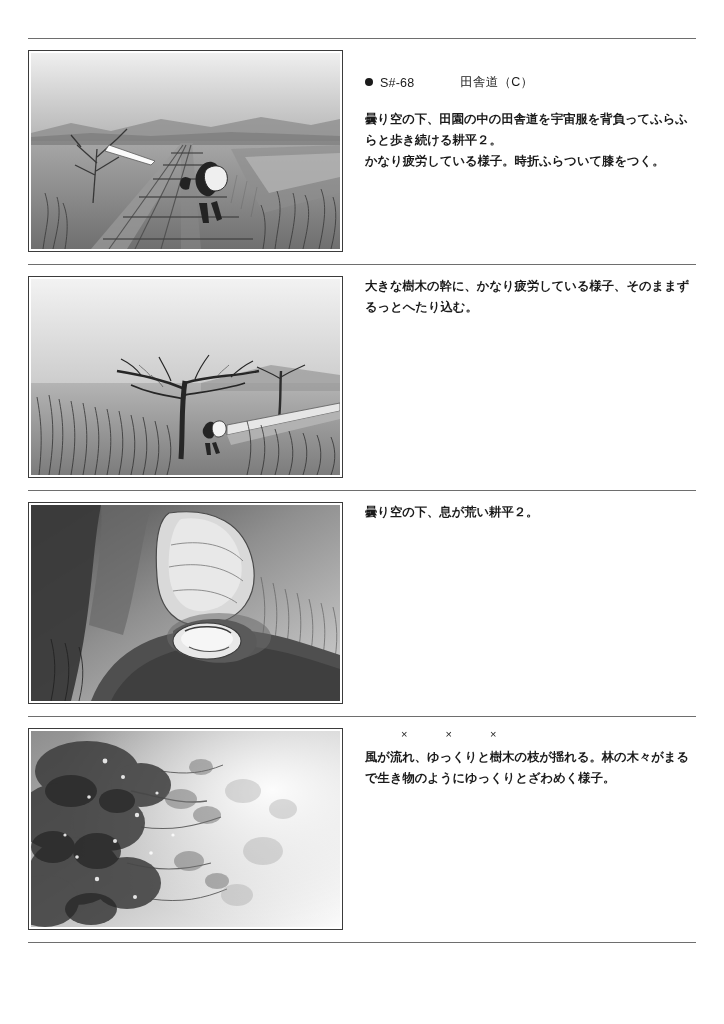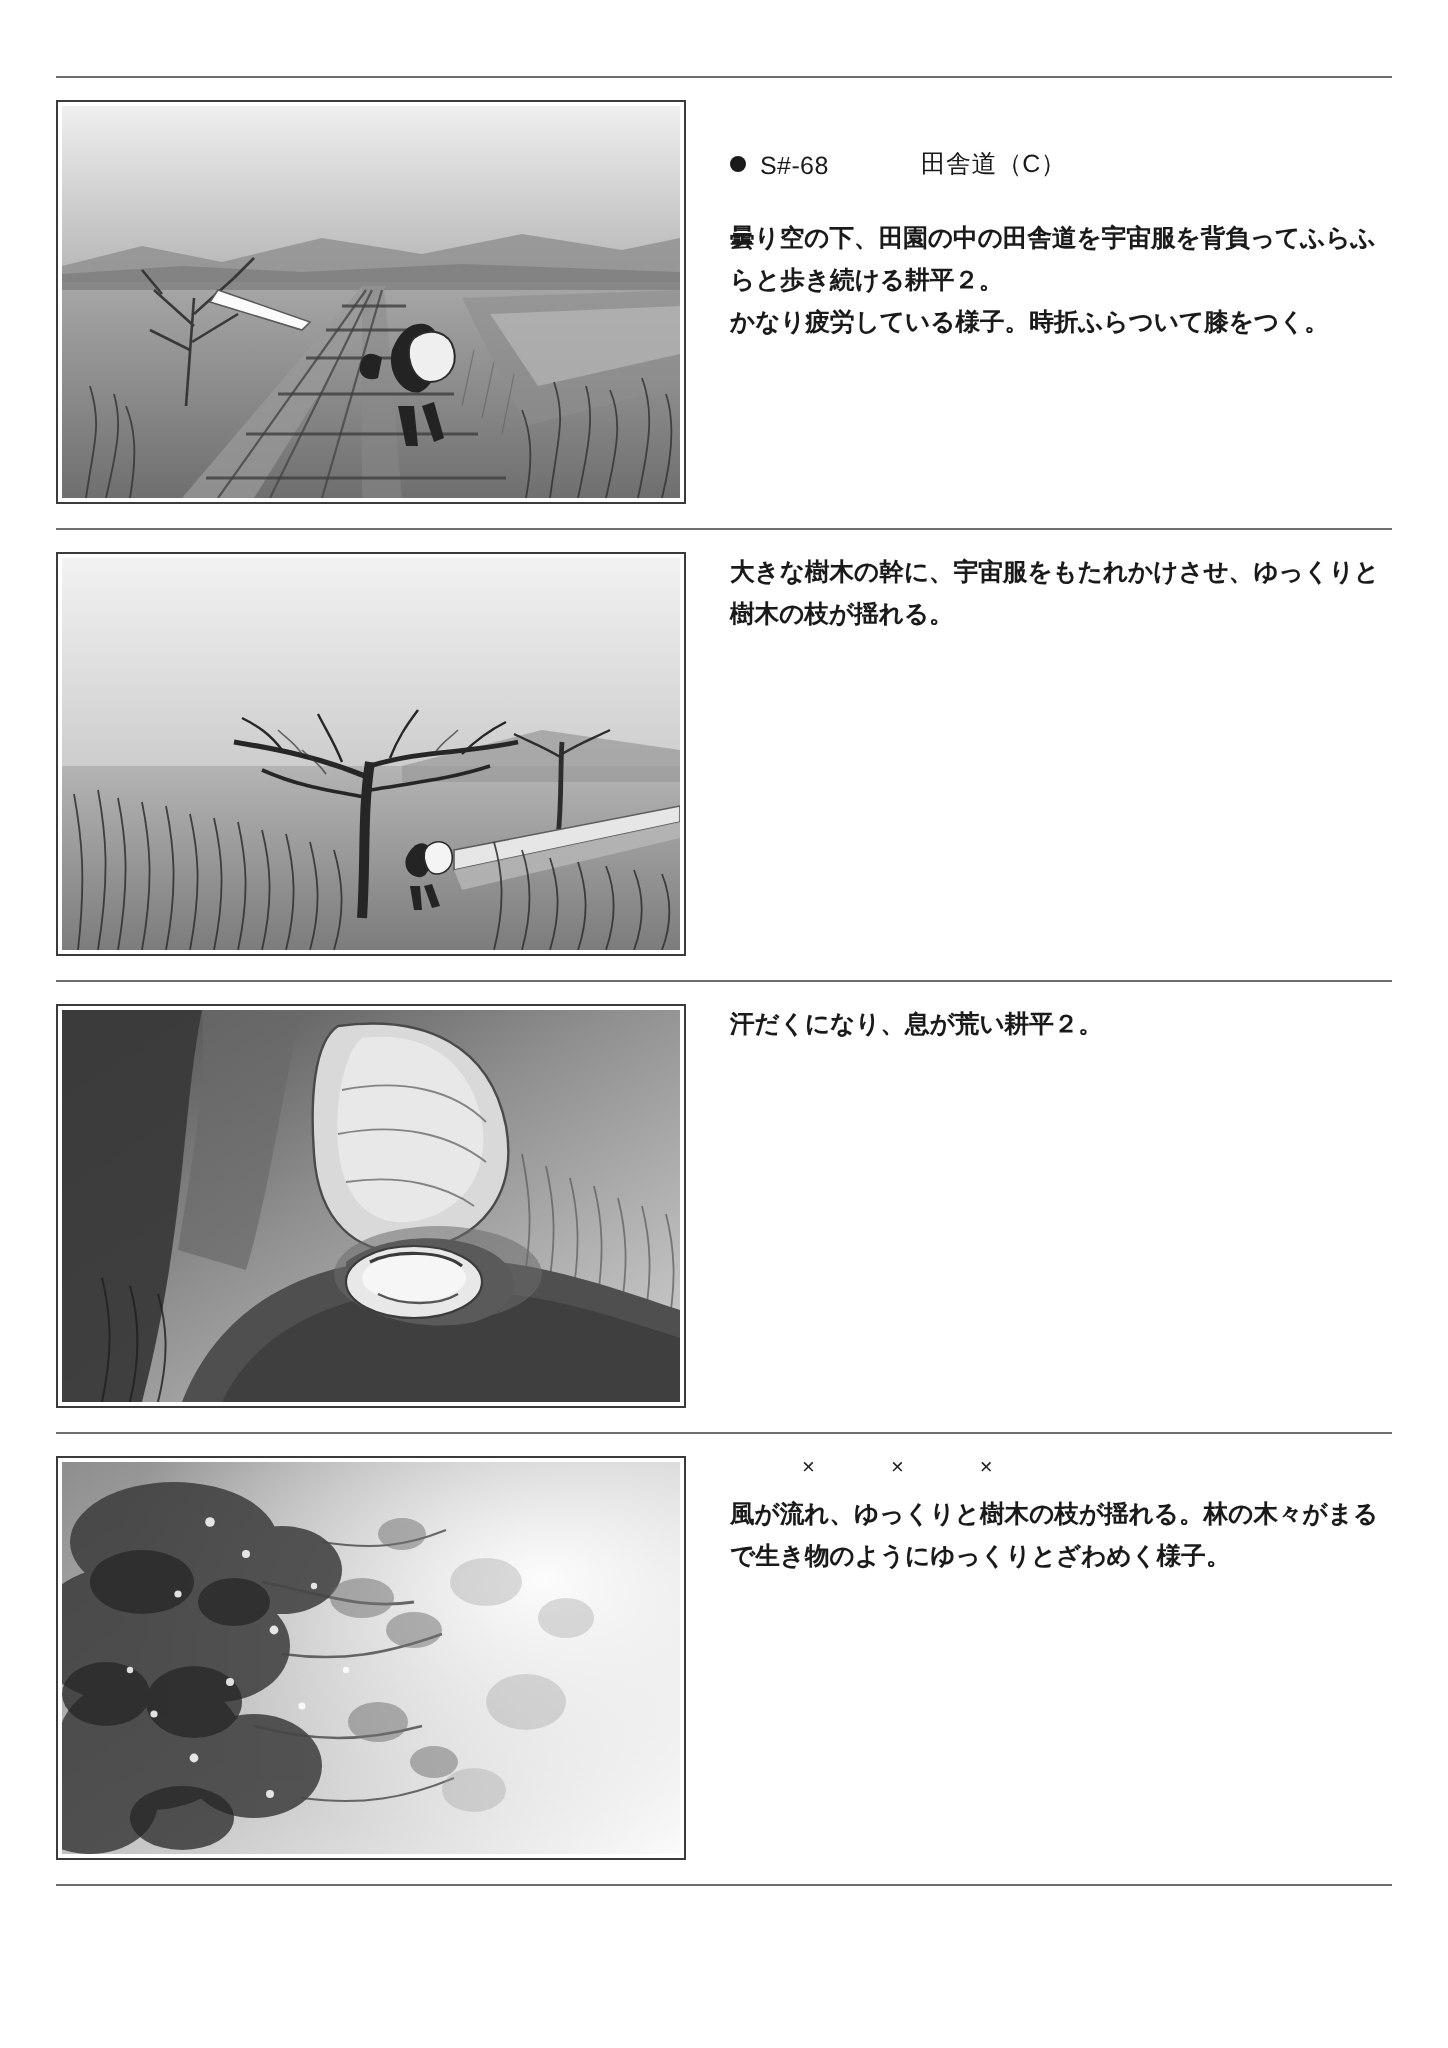--- a/index.html
+++ b/index.html
@@ -273,7 +273,7 @@
       </div>
     </div>
     <div class="text-cell pad-top-small">
-      <div class="desc">大きな樹木の幹に、宇宙服をもたれかけさせ、ゆっくりと樹木の枝が揺れる。</div>
+      <div class="desc">大きな樹木の幹に、かなり疲労している様子、そのままずるっとへたり込む。</div>
     </div>
   </div>
 

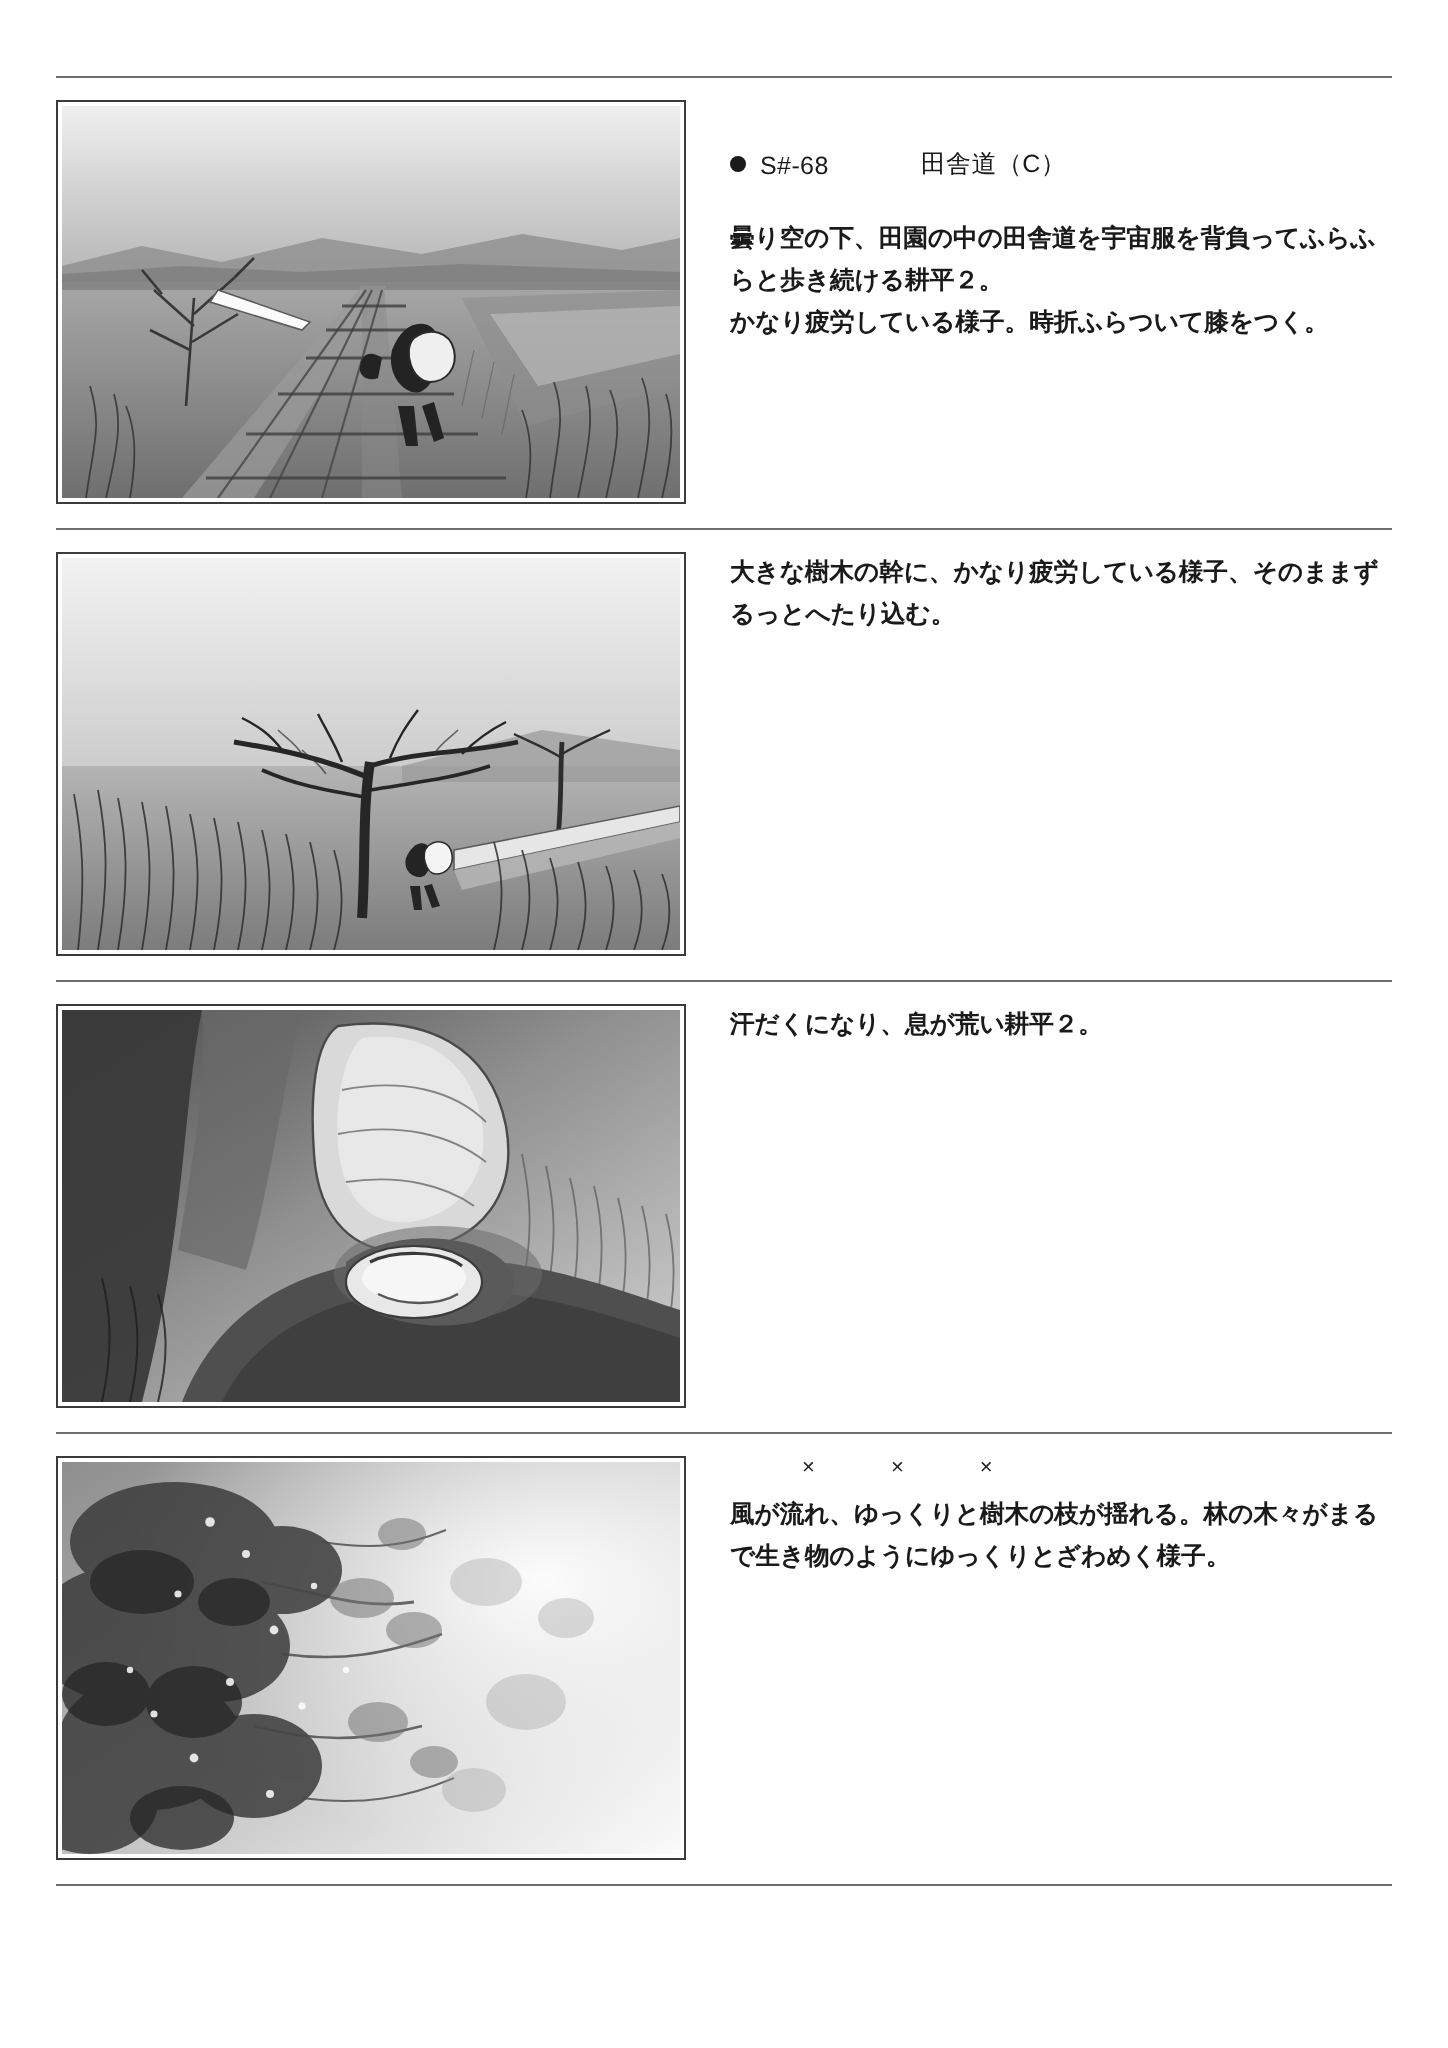--- a/index.html
+++ b/index.html
@@ -334,7 +334,7 @@
       </div>
     </div>
     <div class="text-cell pad-top-small">
-      <div class="desc">汗だくになり、息が荒い耕平２。</div>
+      <div class="desc">曇り空の下、息が荒い耕平２。</div>
     </div>
   </div>
 

